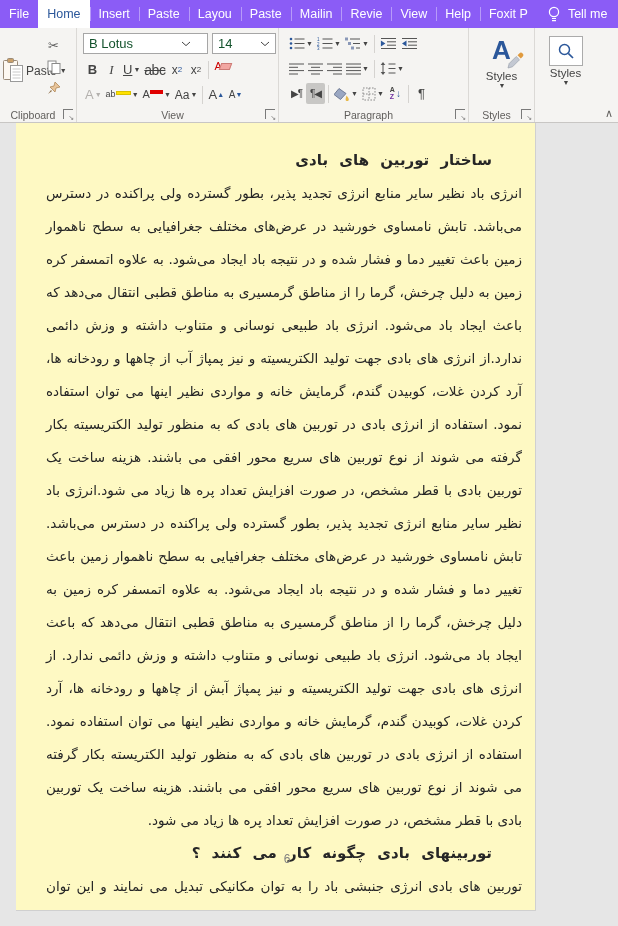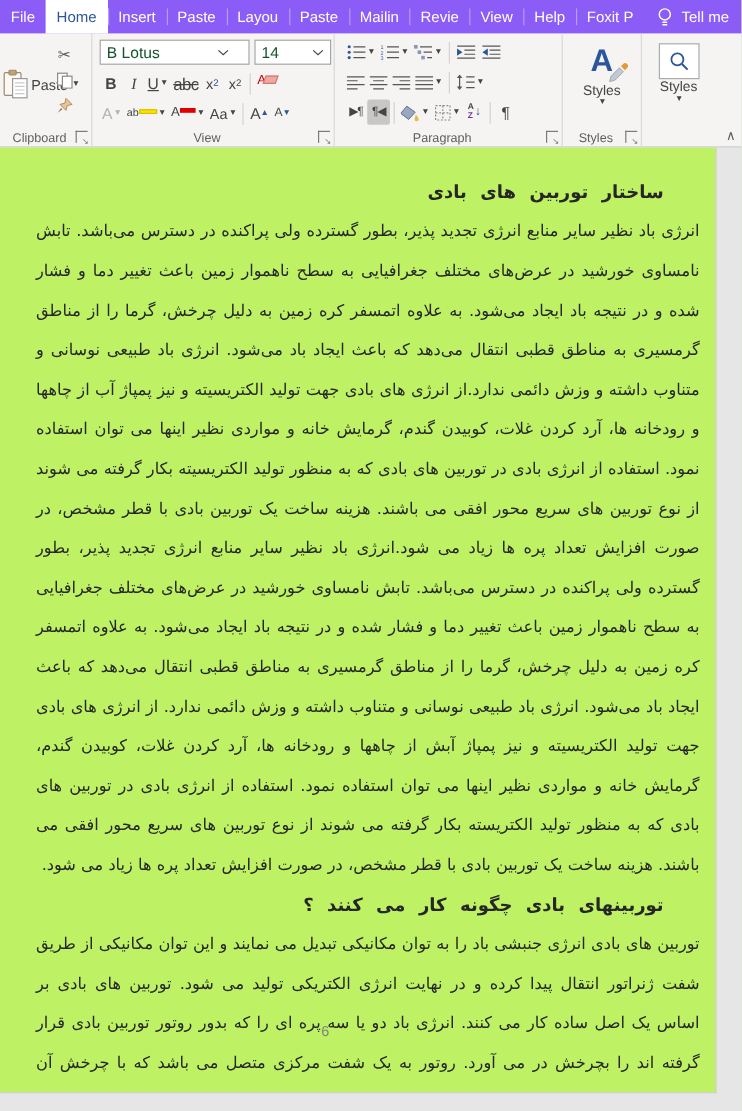--- a/index.html
+++ b/index.html
@@ -89,7 +89,7 @@
 
   
   .docarea { position:relative; height:803px; background:#e6e6e6; }
-  .page { position:absolute; left:0; top:0; width:597px; height:788px; background:#bef264;
+  .page { position:absolute; left:16px; top:0; width:520px; height:788px; background:#fef9c3;
     border-right:1px solid #d0d0d0; border-bottom:1px solid #d0d0d0; overflow:hidden; }
   .doc-content { direction:rtl; text-align:justify; color:#262626;
     padding:21px 13px 0 30px; font-size:13.5px; line-height:33px;

